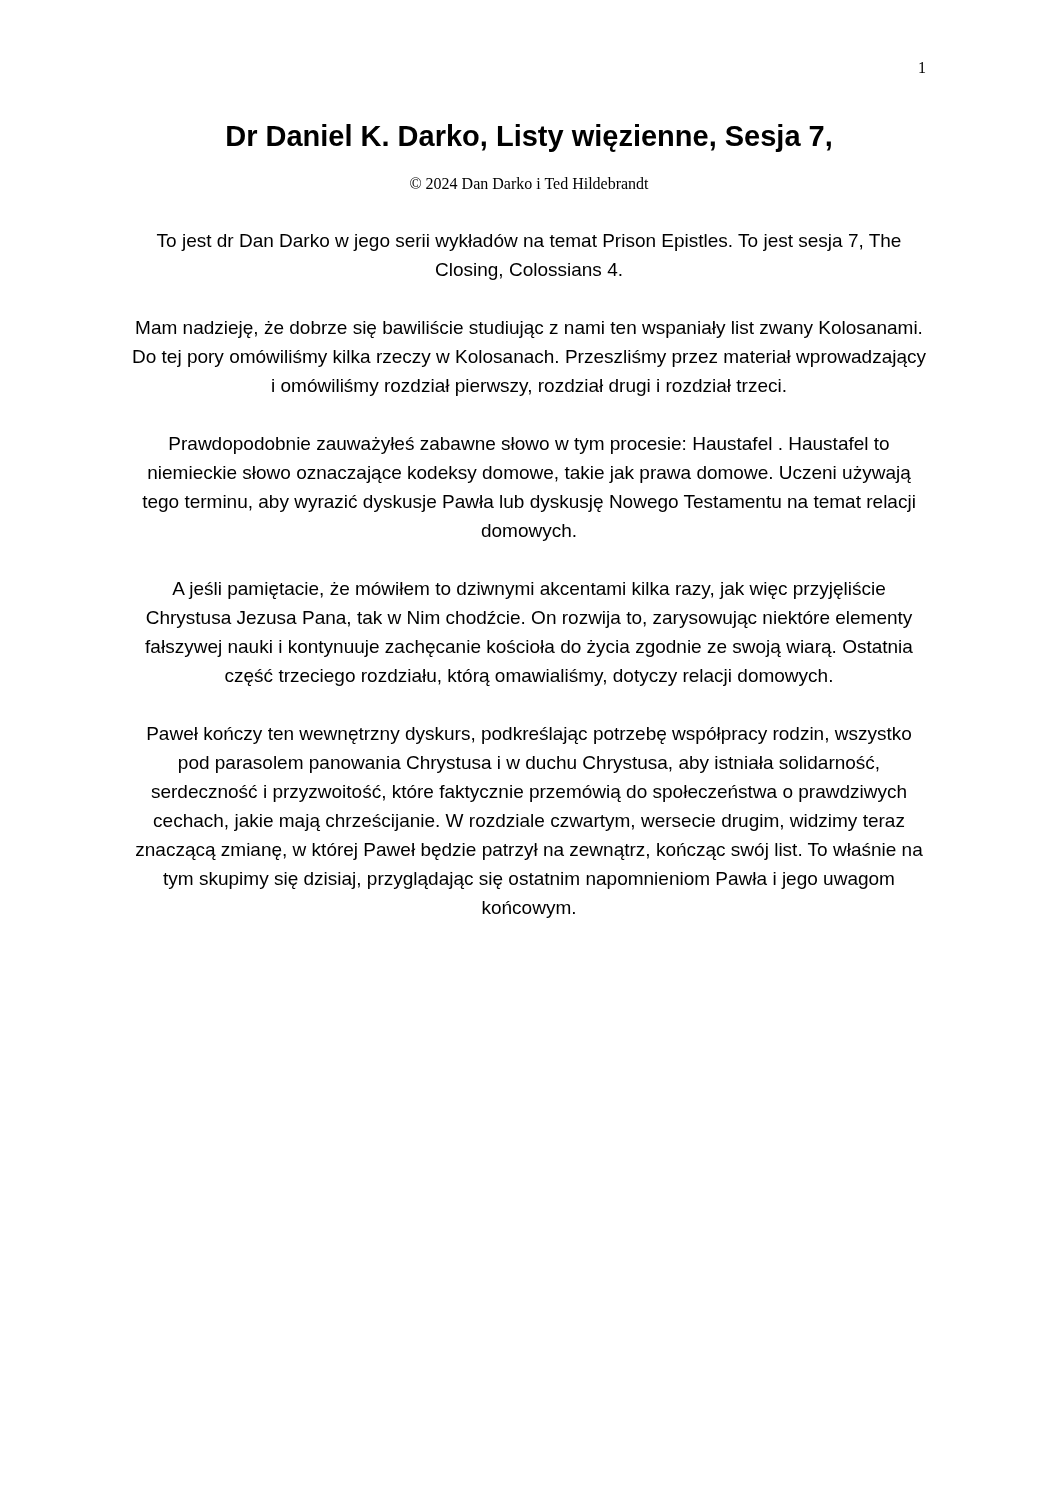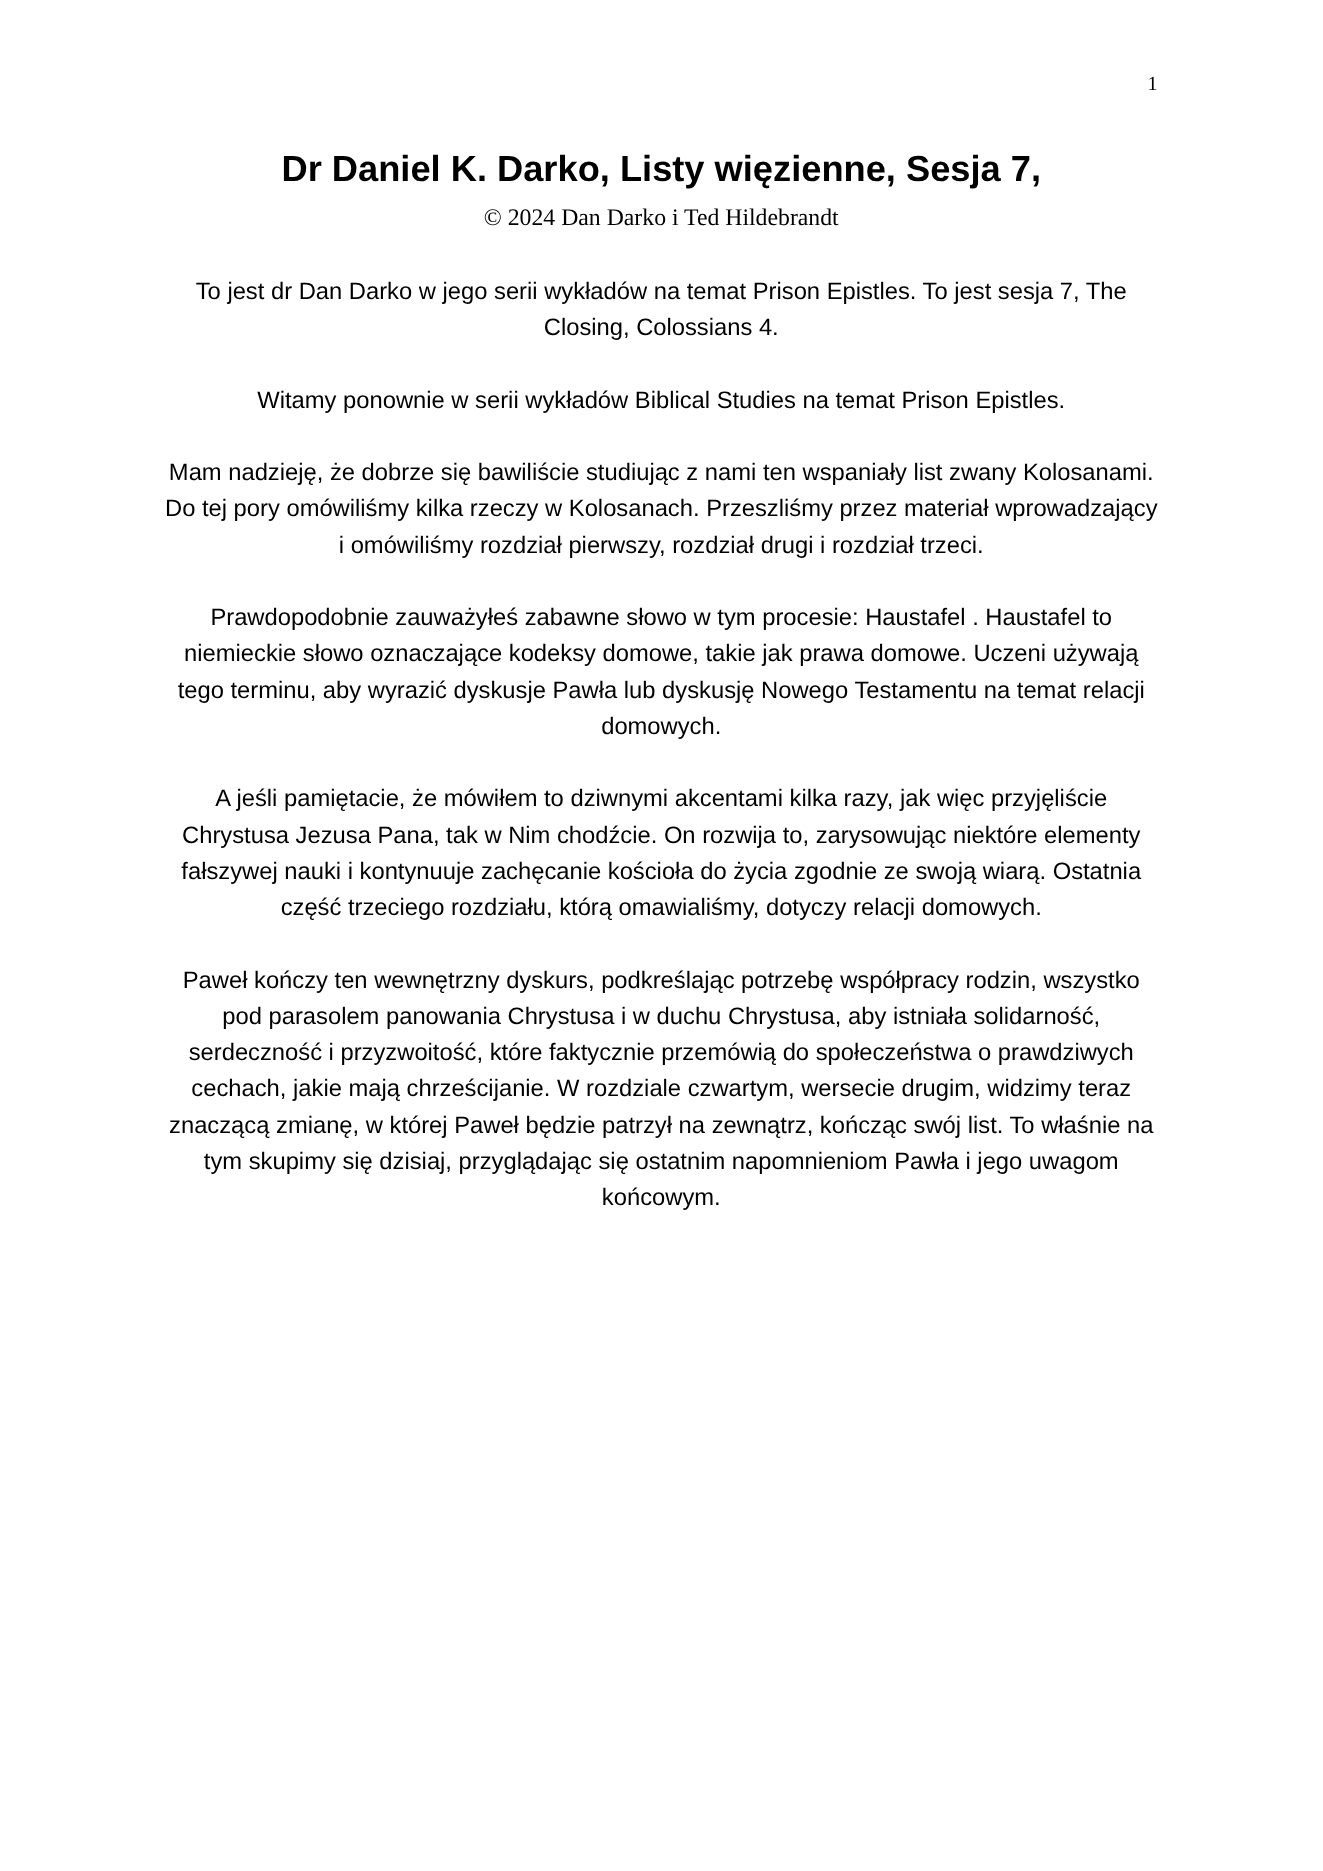--- a/index.html
+++ b/index.html
@@ -32,7 +32,7 @@
   }
   .title-block {
     text-align: center;
-    margin-bottom: 6px;
+    margin-bottom: 17px;
   }
   .title-line {
     font-family: "Liberation Sans", sans-serif;

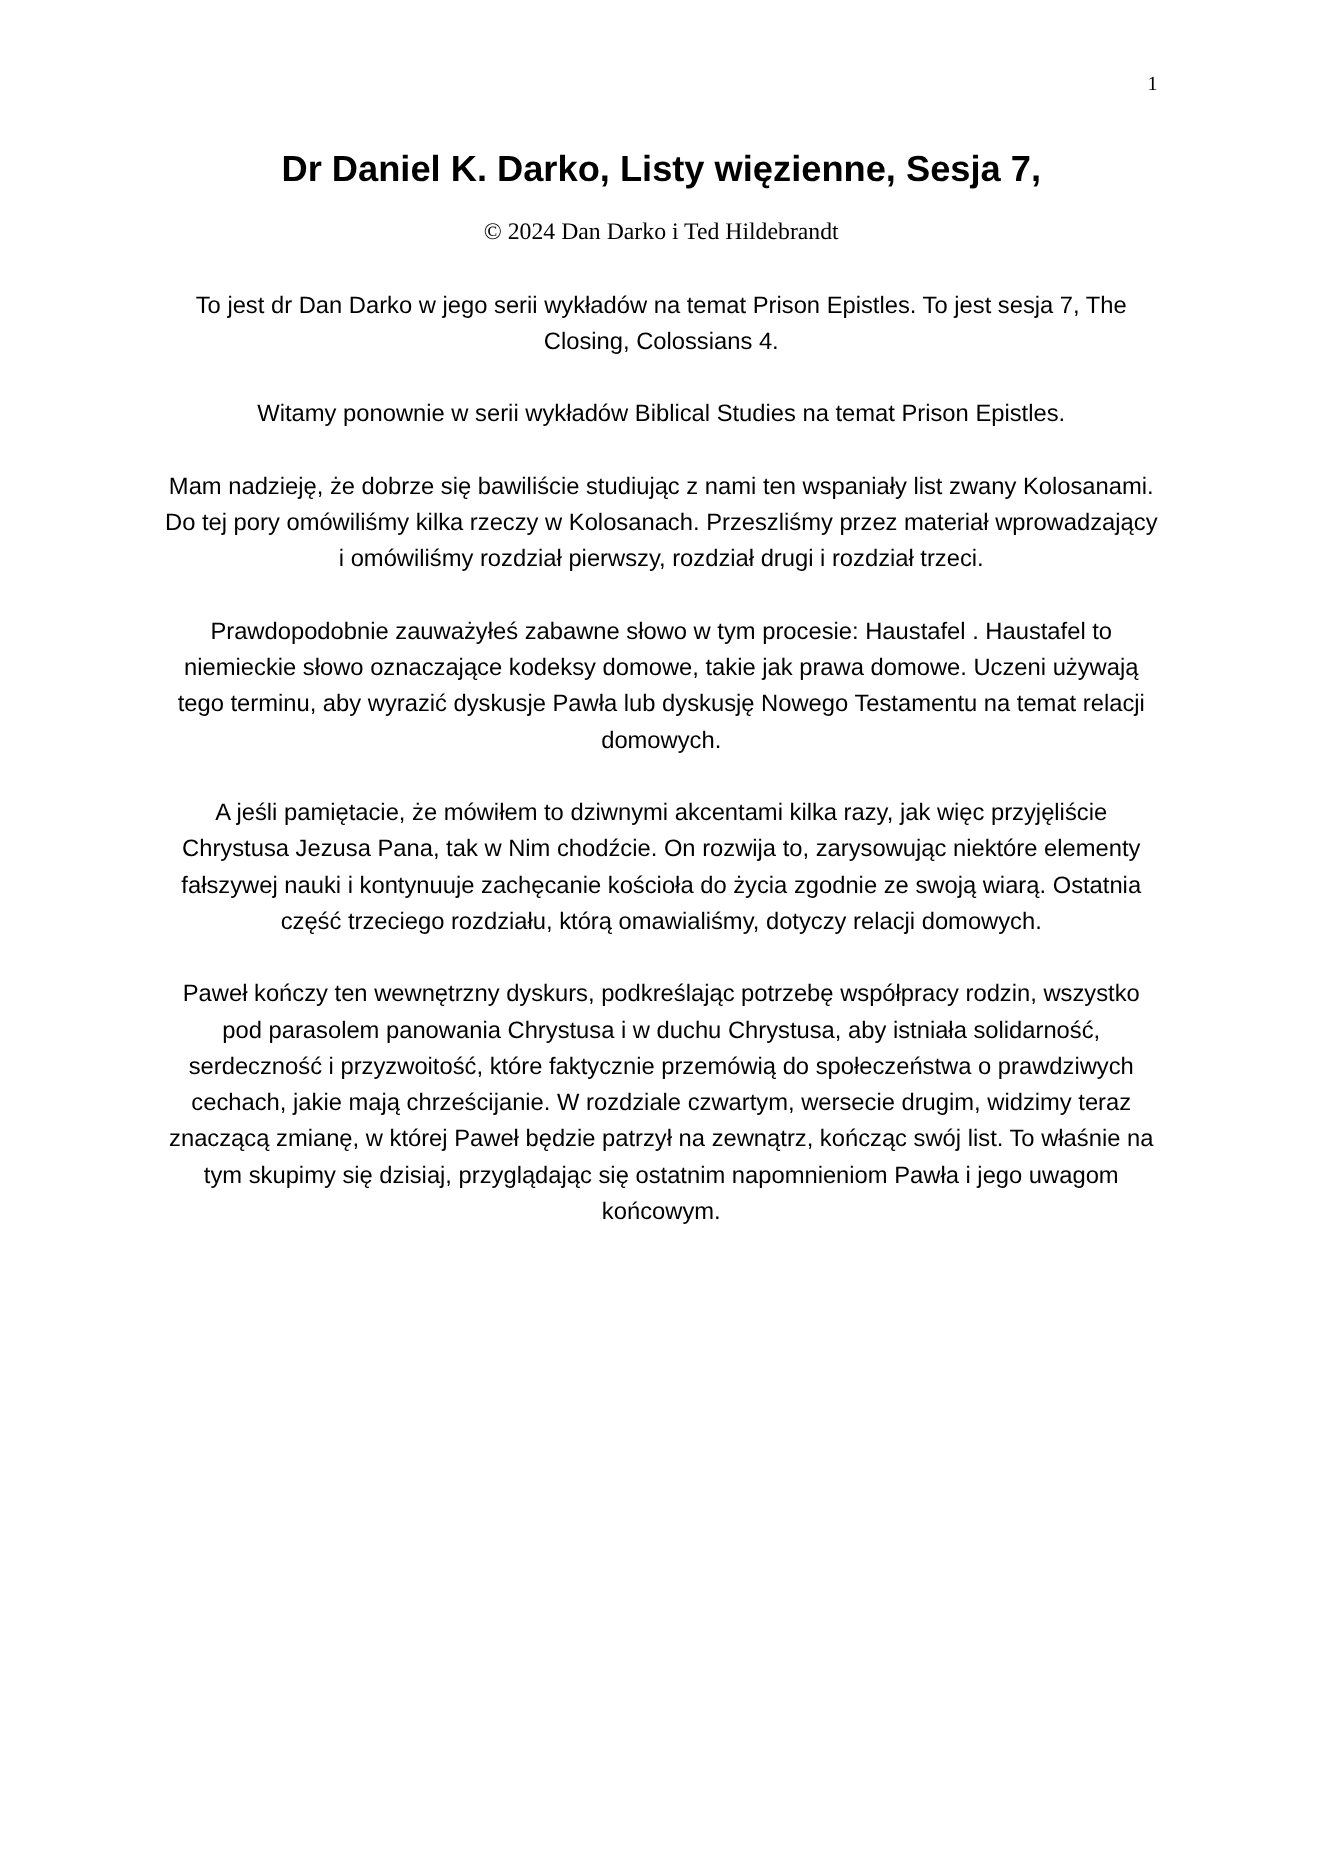--- a/index.html
+++ b/index.html
@@ -44,7 +44,7 @@
   .copyright {
     text-align: center;
     font-family: "Liberation Serif", serif;
-    font-size: 19px;
+    font-size: 16px;
     line-height: 1.4;
     margin-bottom: 30px;
   }

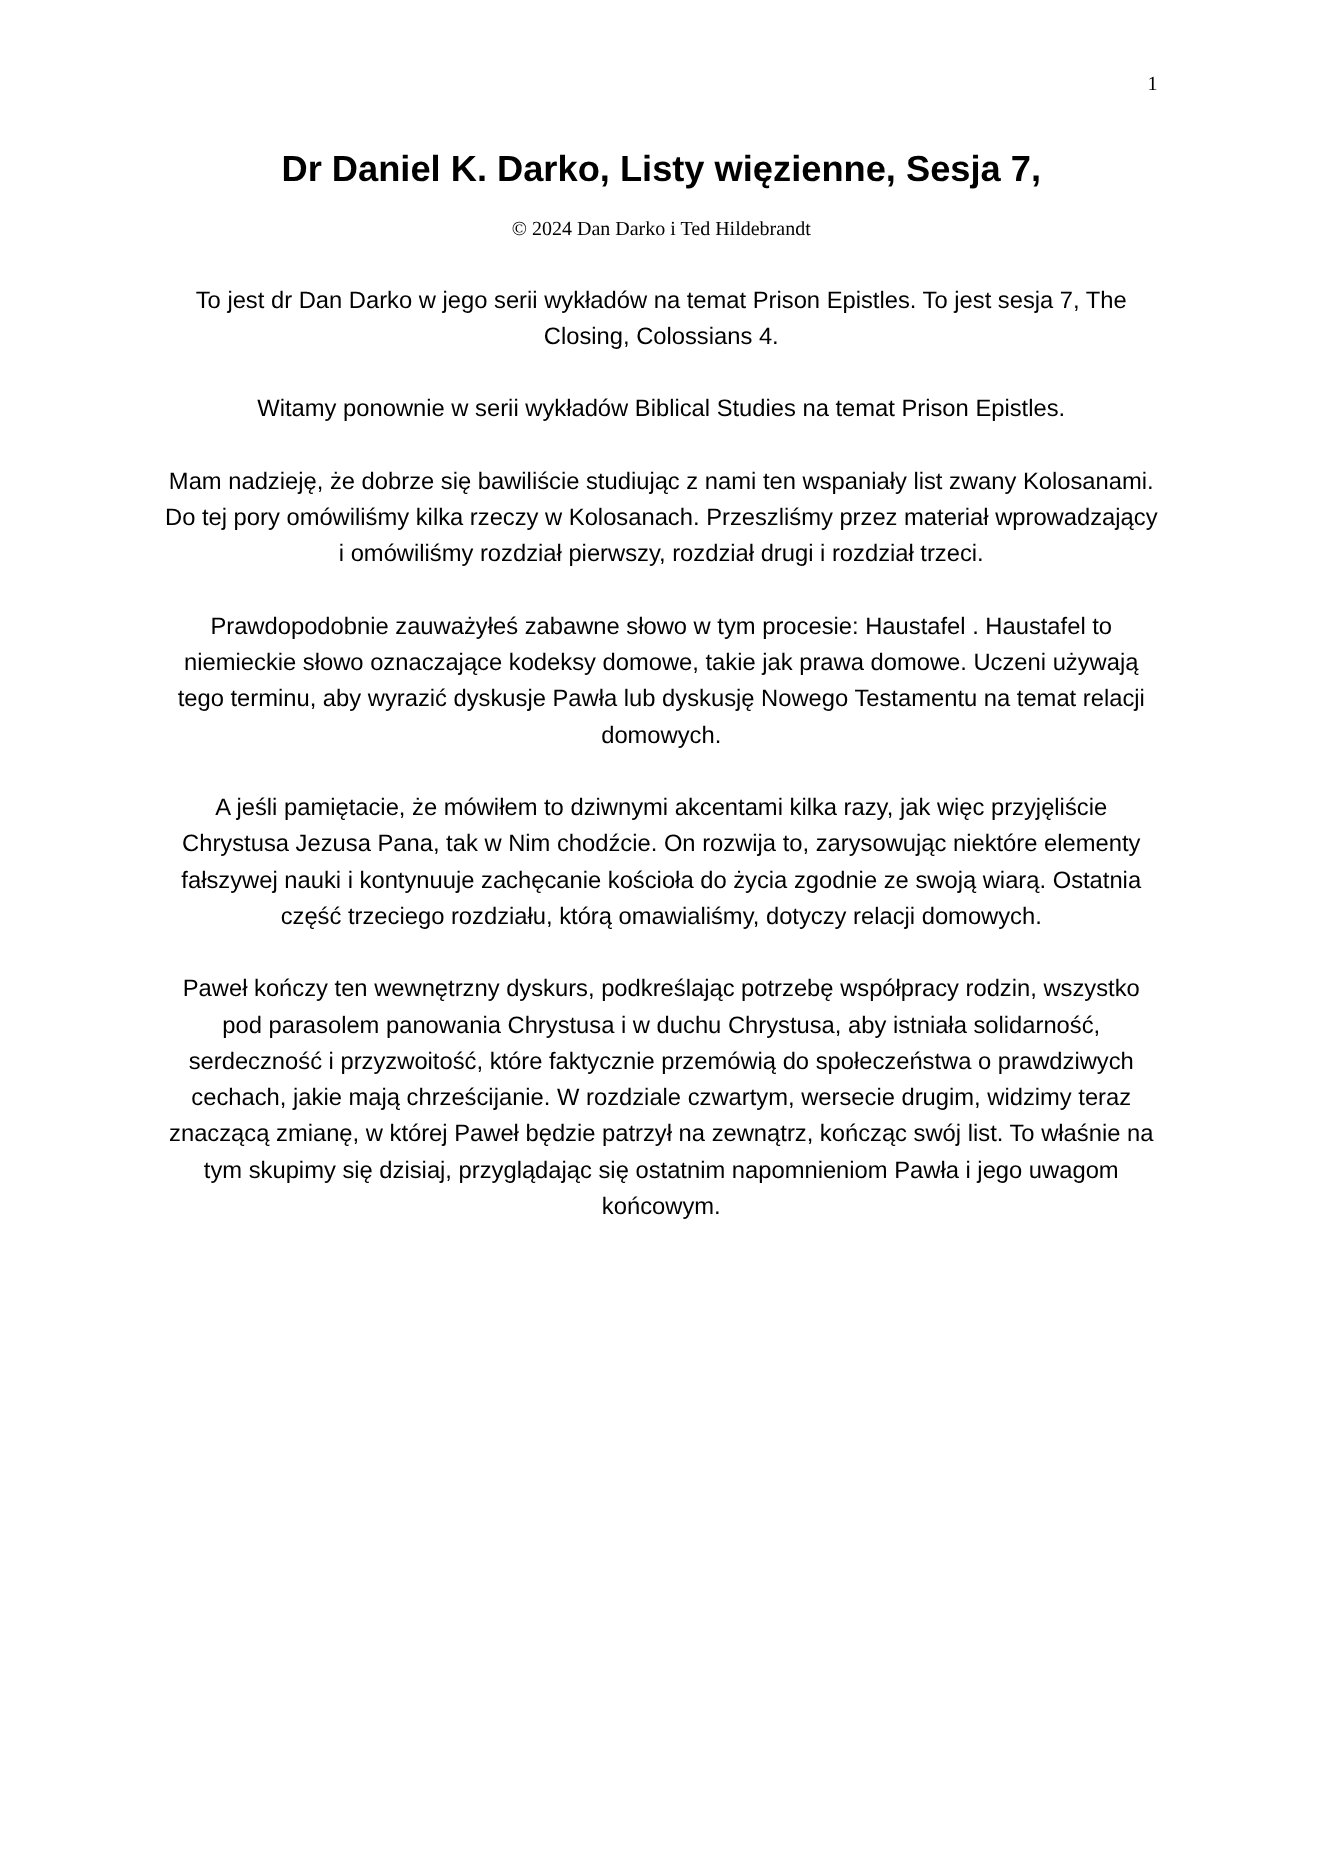--- a/index.html
+++ b/index.html
@@ -71,7 +71,6 @@
 
   <div class="body-text">
     <p>To jest dr Dan Darko w jego serii wykładów na temat Prison Epistles. To jest sesja 7, The Closing, Colossians 4.</p>
-    <p>Witamy ponownie w serii wykładów Biblical Studies na temat Prison Epistles.</p>
     <p>Mam nadzieję, że dobrze się bawiliście studiując z nami ten wspaniały list zwany Kolosanami. Do tej pory omówiliśmy kilka rzeczy w Kolosanach. Przeszliśmy przez materiał wprowadzający i omówiliśmy rozdział pierwszy, rozdział drugi i rozdział trzeci.</p>
     <p>Prawdopodobnie zauważyłeś zabawne słowo w tym procesie: Haustafel . Haustafel to niemieckie słowo oznaczające kodeksy domowe, takie jak prawa domowe. Uczeni używają tego terminu, aby wyrazić dyskusje Pawła lub dyskusję Nowego Testamentu na temat relacji domowych.</p>
     <p>A jeśli pamiętacie, że mówiłem to dziwnymi akcentami kilka razy, jak więc przyjęliście Chrystusa Jezusa Pana, tak w Nim chodźcie. On rozwija to, zarysowując niektóre elementy fałszywej nauki i kontynuuje zachęcanie kościoła do życia zgodnie ze swoją wiarą. Ostatnia część trzeciego rozdziału, którą omawialiśmy, dotyczy relacji domowych.</p>

